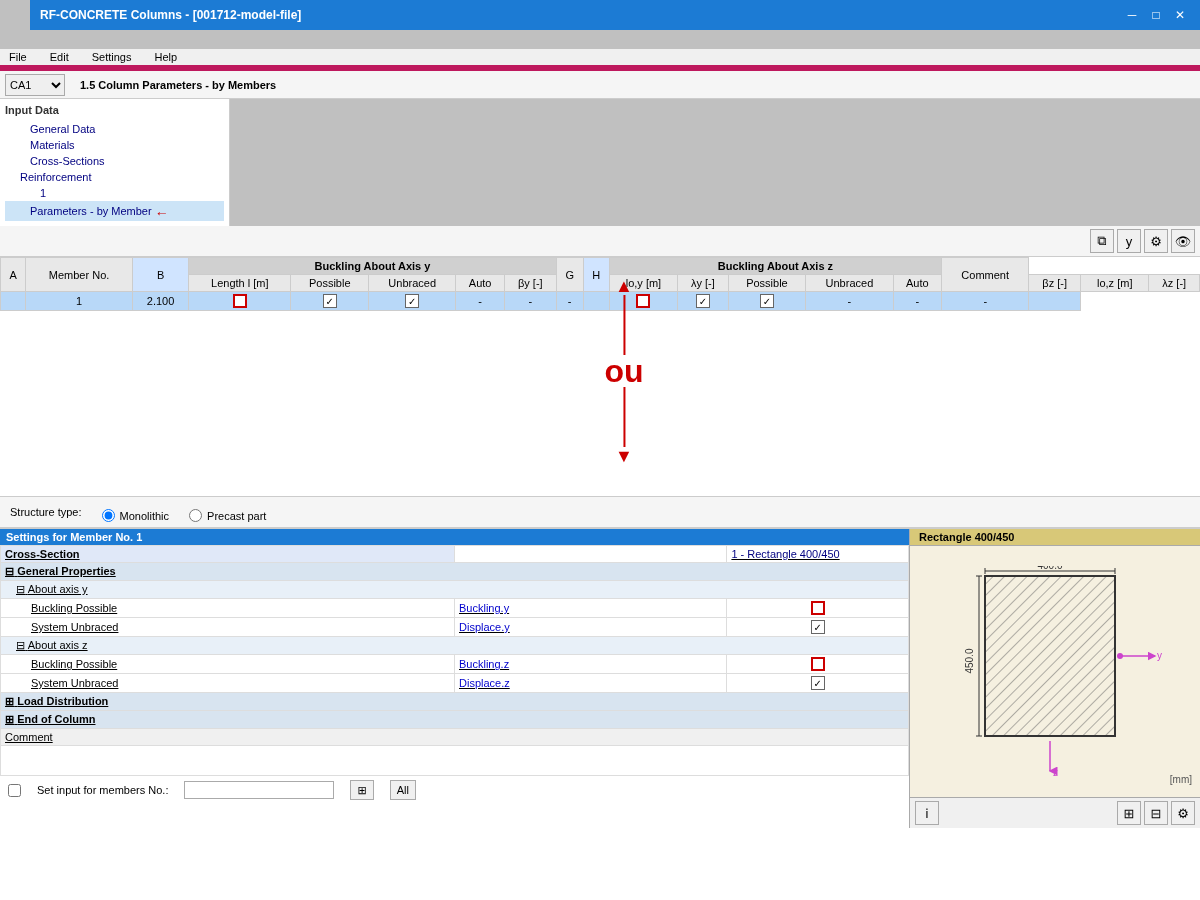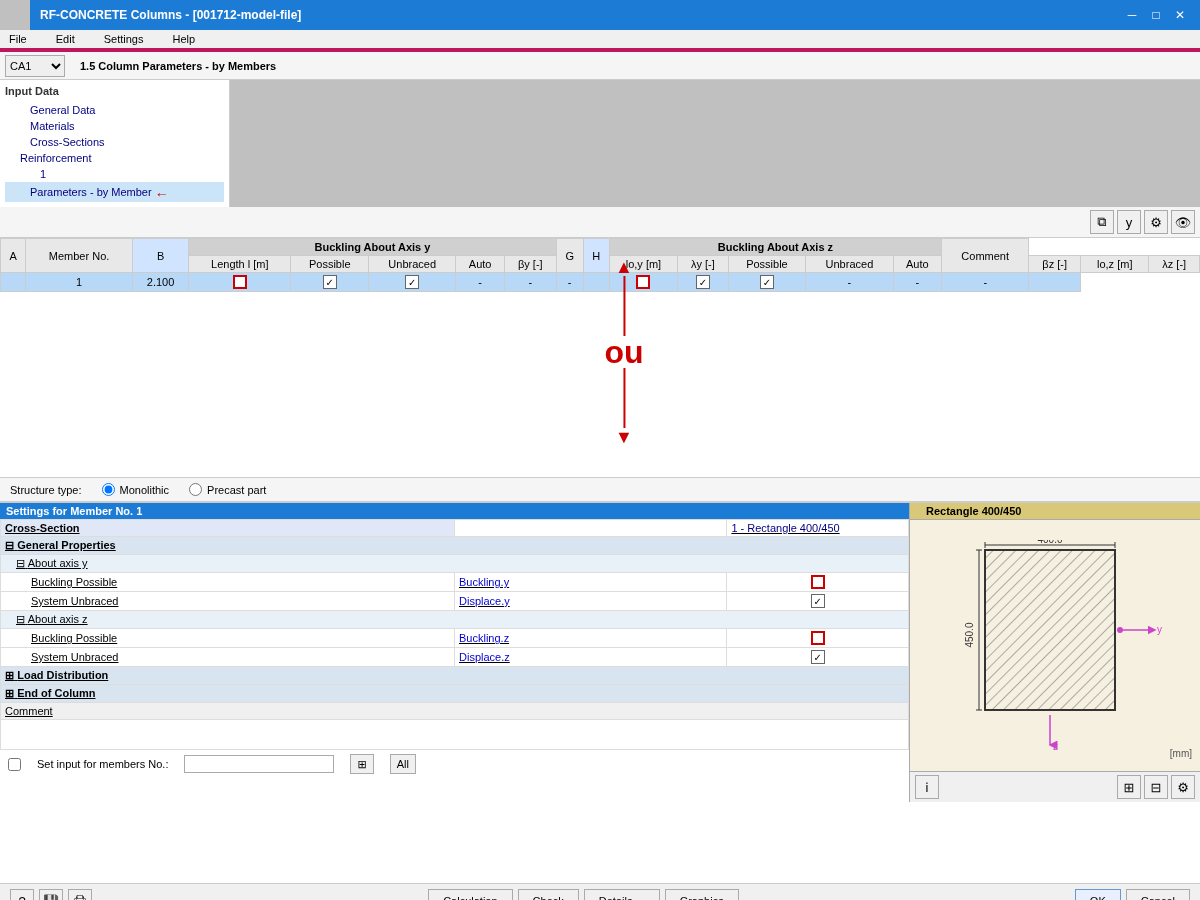--- a/index.html
+++ b/index.html
@@ -36,8 +36,9 @@
       display: flex;
       align-items: center;
       padding: 0 5px;
-      border-bottom: 4px solid #be185d;
-      gap: 21px;
+      border-bottom: 6px solid #be185d;
+      gap: 15px;
+      margin-top: 19px;
     }
     .menu-item {
       font-size: 11px;

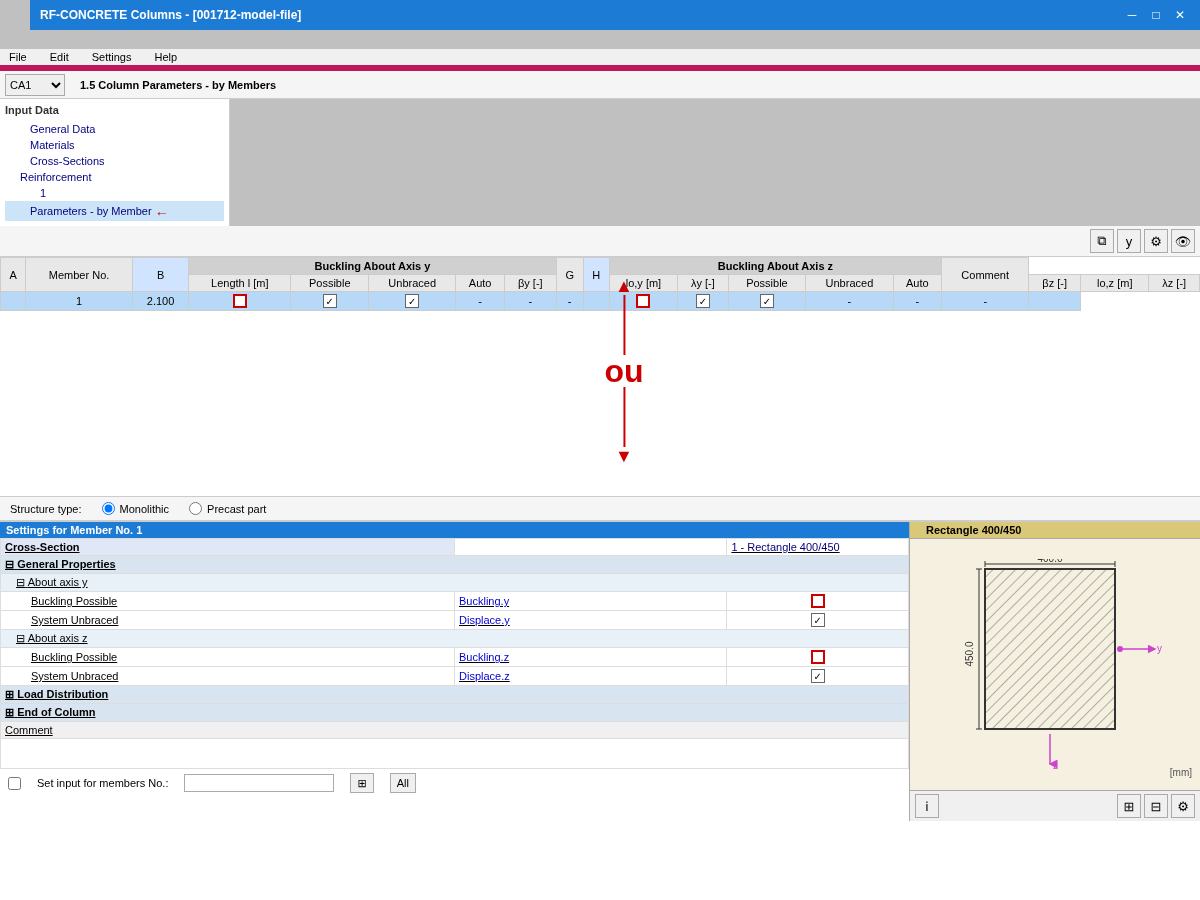--- a/index.html
+++ b/index.html
@@ -321,7 +321,7 @@
       color: #555;
     }
 
-    .radio-group { display: flex; align-items: center; gap: 5px; }
+    .radio-group { display: flex; align-items: center; gap: 5px; margin-top: 7px; }
     .radio-label { font-size: 11px; }
   </style>
 </head>

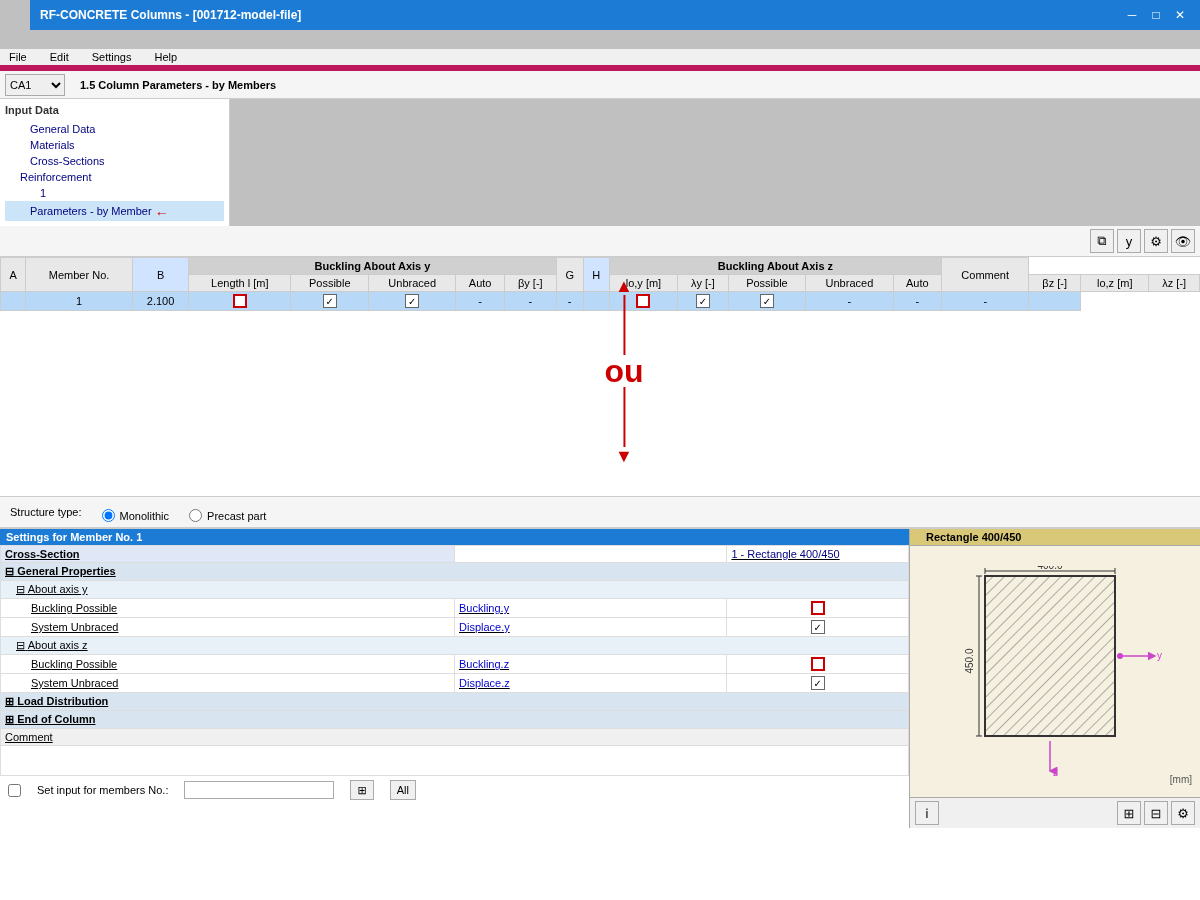--- a/index.html
+++ b/index.html
@@ -216,7 +216,7 @@
     }
     .graphics-title {
       background: #d8c878;
-      padding: 2px 16px;
+      padding: 2px 9px;
       font-size: 11px;
       font-weight: bold;
       border-bottom: 1px solid #aaa;

